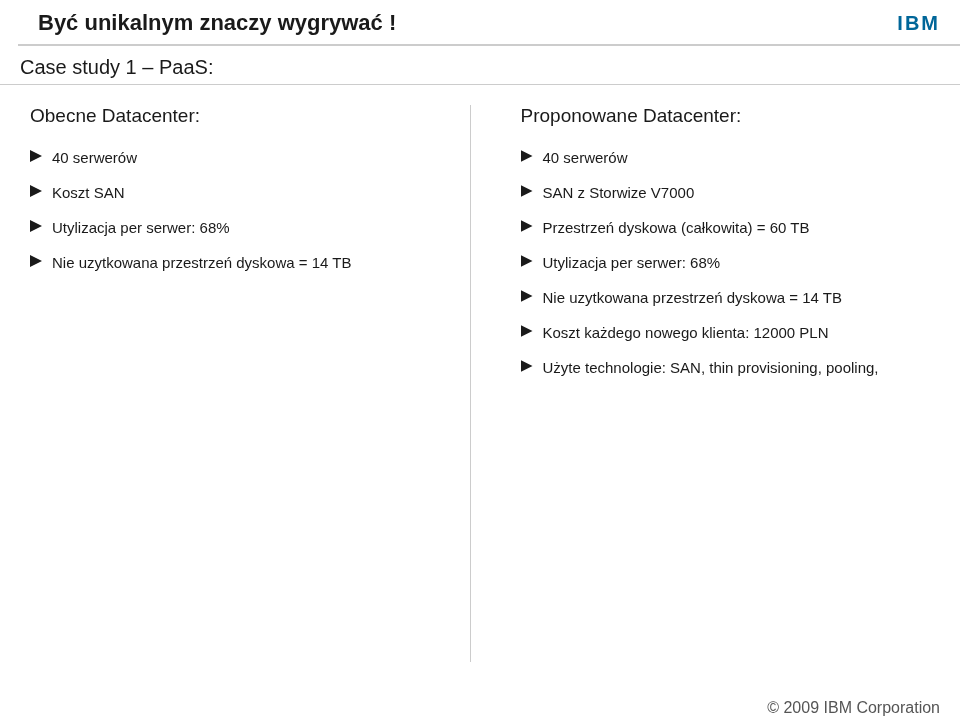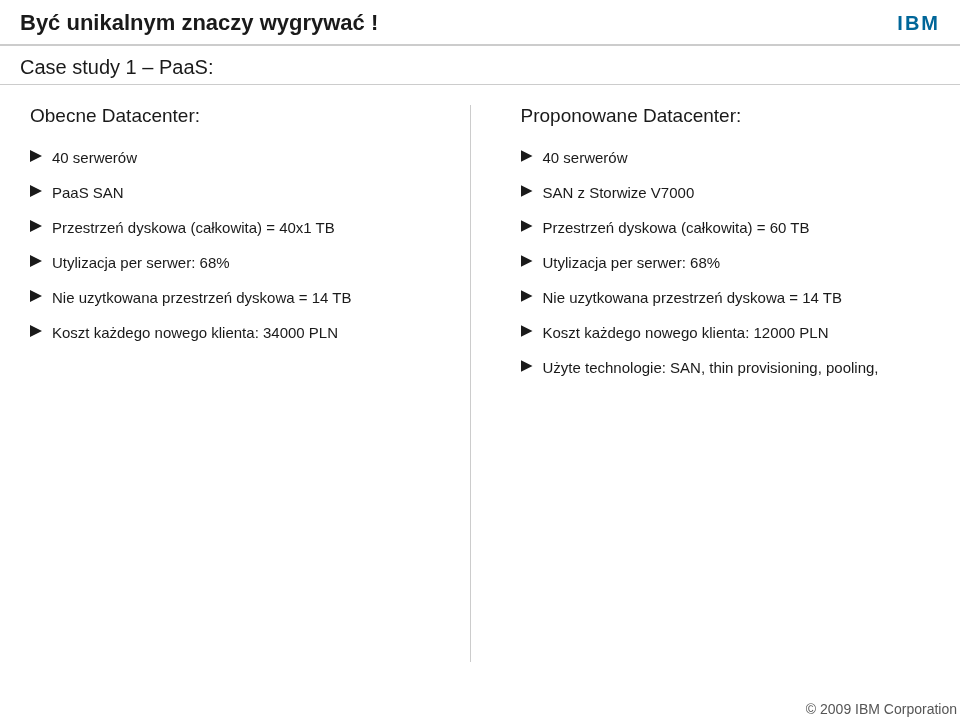--- a/index.html
+++ b/index.html
@@ -24,6 +24,7 @@
       align-items: center;
       padding: 10px 20px 8px 20px;
       border-bottom: 2px solid #cccccc;
+      margin-left: 18px;
     }
 
     .header-title {

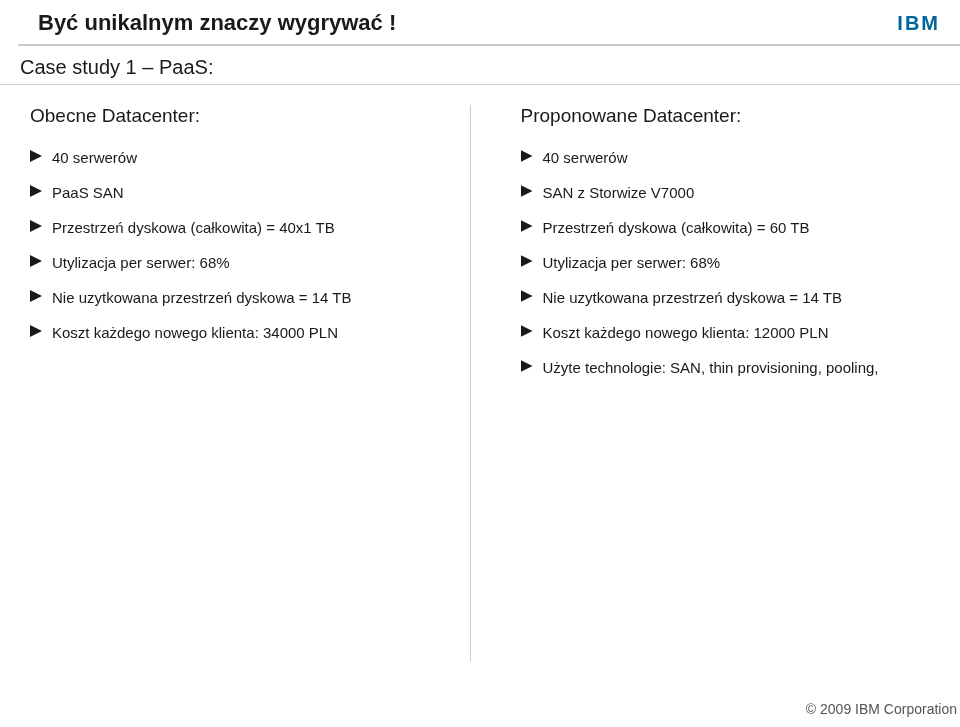--- a/index.html
+++ b/index.html
@@ -146,7 +146,7 @@
         </li>
         <li>
           <span class="bullet-icon"></span>
-          <span>PaaS SAN</span>
+          <span>Koszt SAN</span>
         </li>
         <li>
           <span class="bullet-icon"></span>

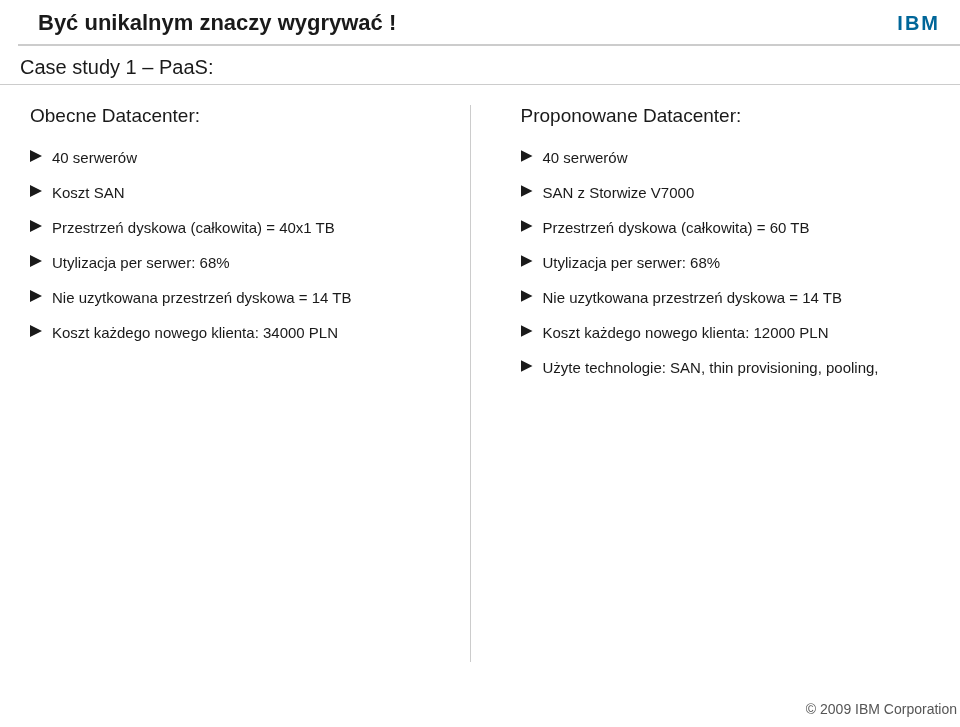--- a/index.html
+++ b/index.html
@@ -150,10 +150,6 @@
         </li>
         <li>
           <span class="bullet-icon"></span>
-          <span>Przestrzeń dyskowa (całkowita) = 40x1 TB</span>
-        </li>
-        <li>
-          <span class="bullet-icon"></span>
           <span>Utylizacja per serwer: 68%</span>
         </li>
         <li>

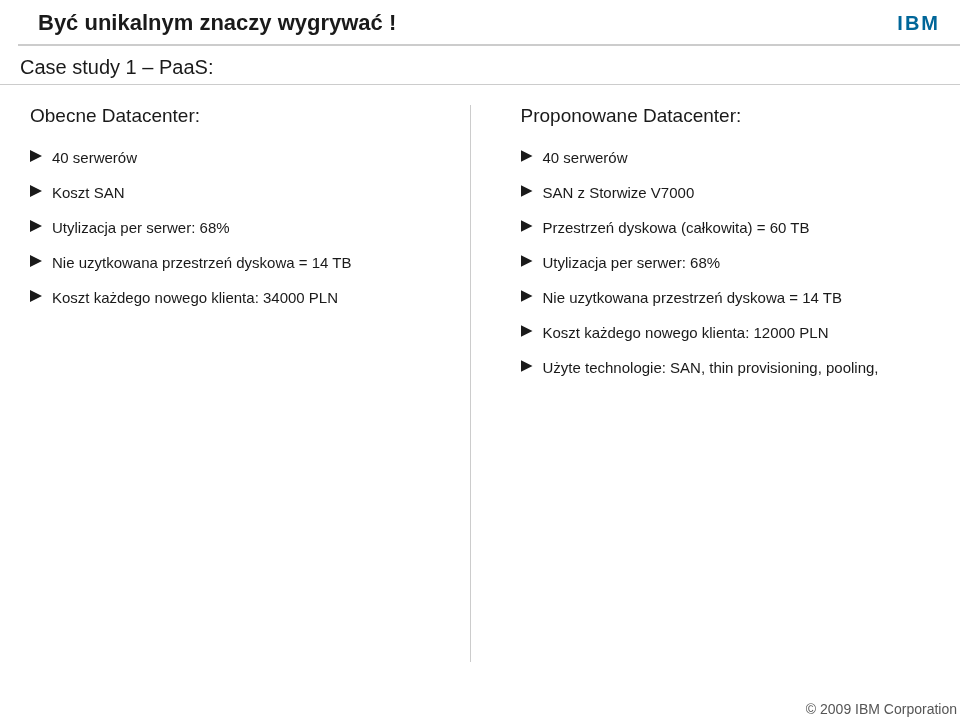--- a/index.html
+++ b/index.html
@@ -156,10 +156,6 @@
           <span class="bullet-icon"></span>
           <span>Nie uzytkowana przestrzeń dyskowa = 14 TB</span>
         </li>
-        <li>
-          <span class="bullet-icon"></span>
-          <span>Koszt każdego nowego klienta: 34000 PLN</span>
-        </li>
       </ul>
   </div>
 

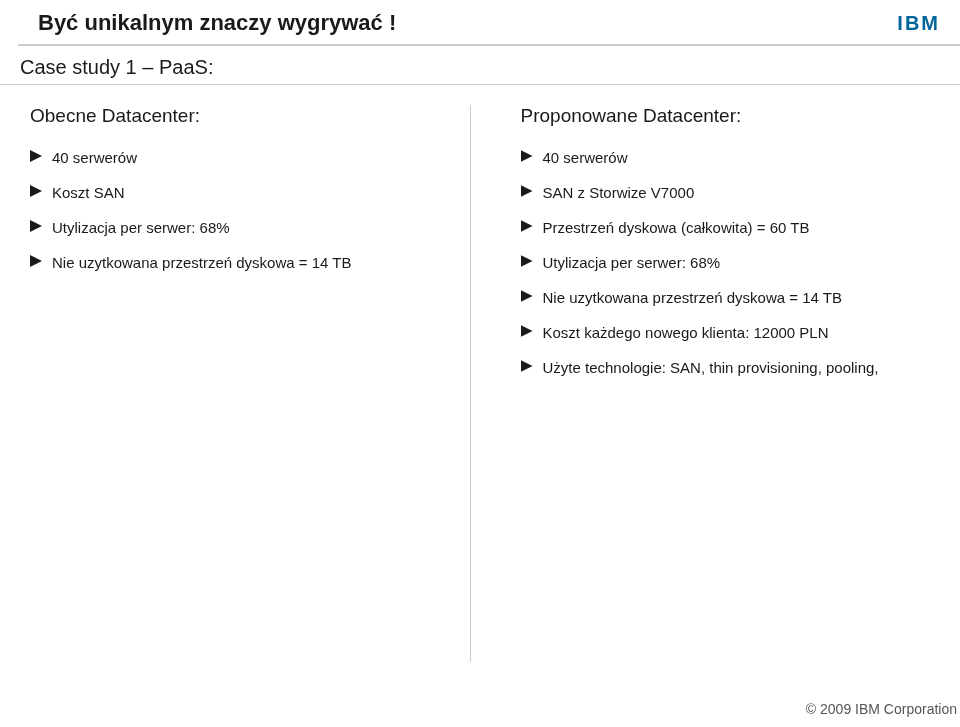--- a/index.html
+++ b/index.html
@@ -115,8 +115,8 @@
     .footer {
       position: absolute;
       bottom: 10px;
-      right: 3px;
-      font-size: 14px;
+      right: 20px;
+      font-size: 16px;
       color: #555555;
       margin-left: 39px;
     }

